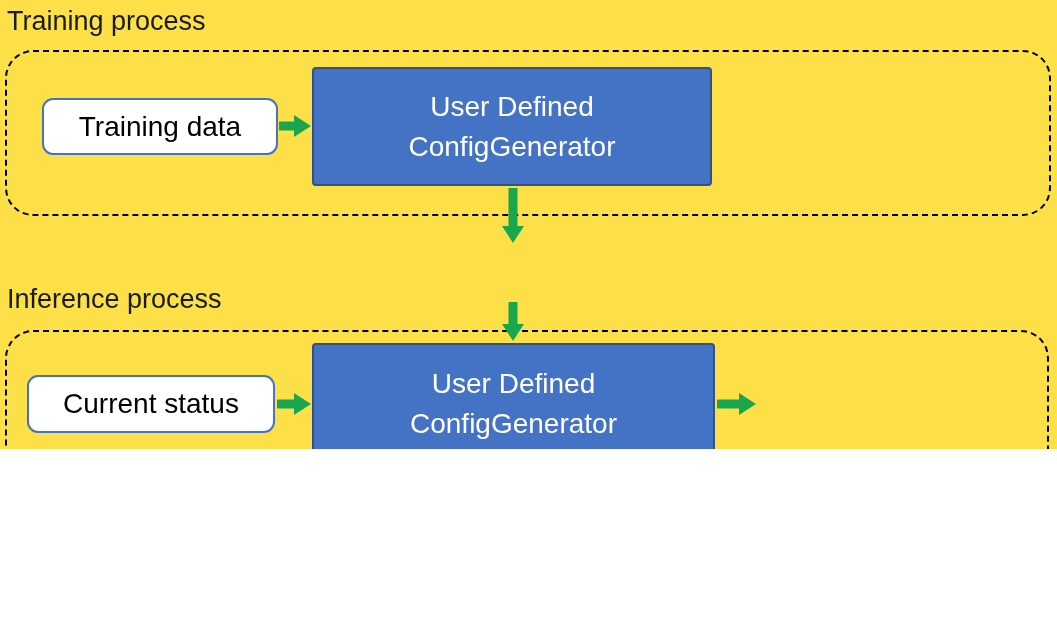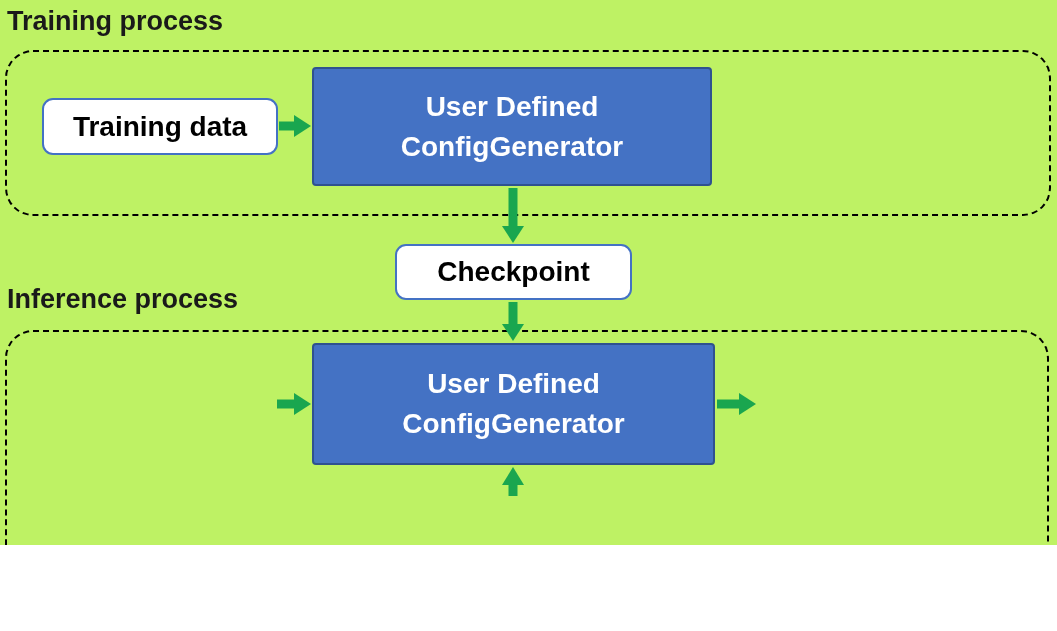--- a/index.html
+++ b/index.html
@@ -11,10 +11,9 @@
   .canvas {
     position: relative;
     width: 1057px;
-    height: 545px;
-    background: #bef264;
+    height: 449px;
+    background: #fde047;
     overflow: hidden;
-    font-weight: bold;
   }
   .section-title {
     position: absolute;

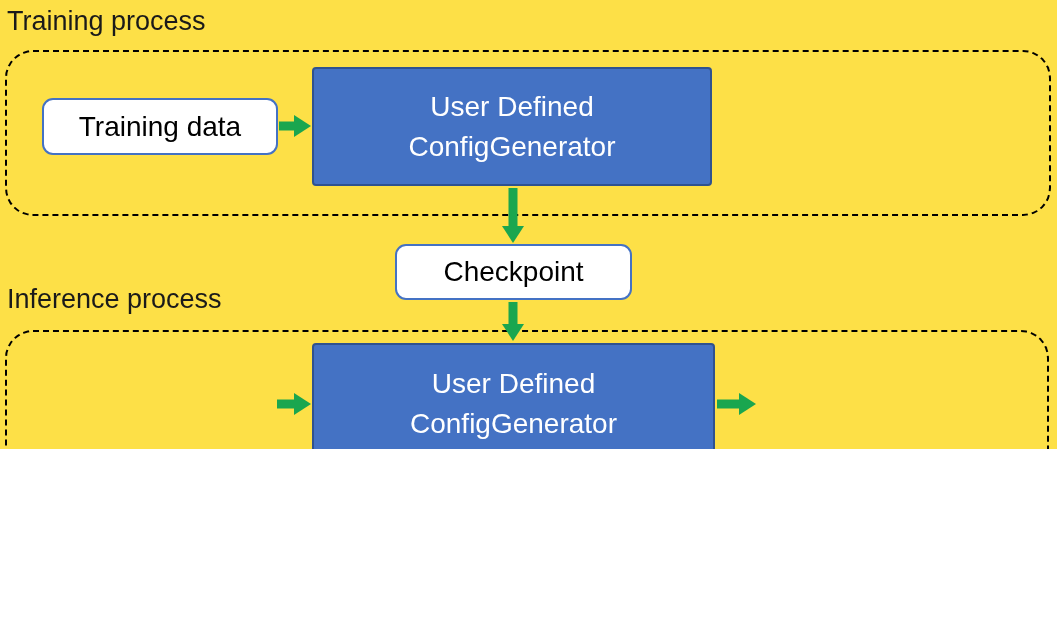--- a/index.html
+++ b/index.html
@@ -103,9 +103,6 @@
     <span>ConfigGenerator</span>
   </div>
 
-  <div class="node io-box" style="left:395px; top:244px; width:237px; height:56px;">
-    <span>Checkpoint</span>
-  </div>
 
 
   <div class="node main-box" style="left:312px; top:343px; width:403px; height:122px;">

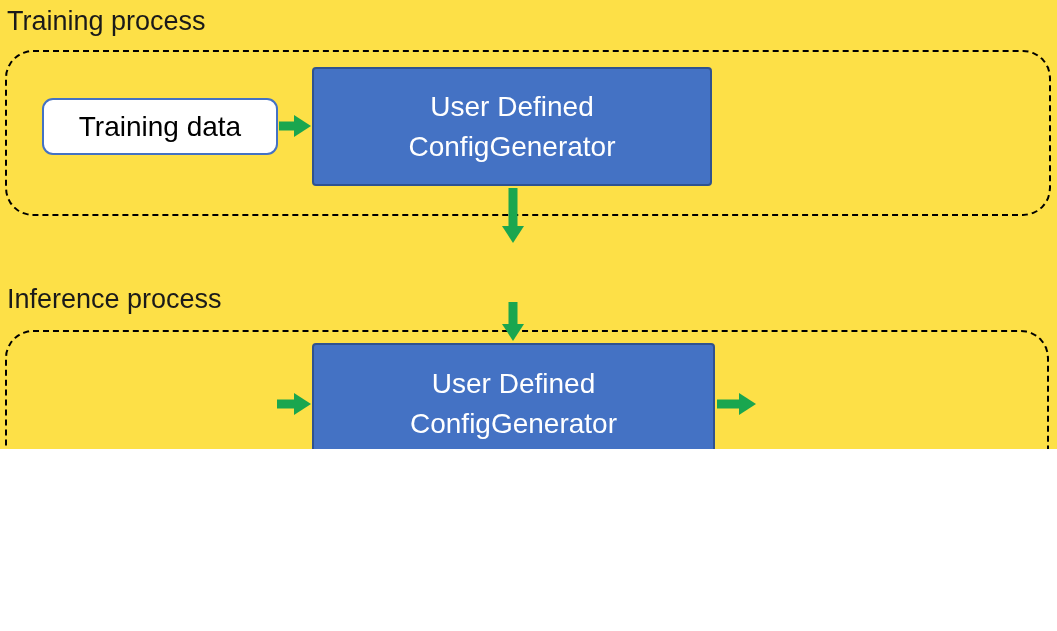--- a/index.html
+++ b/index.html
@@ -104,6 +104,9 @@
   </div>
 
 
+  <div class="node io-box" style="left:27px; top:375px; width:248px; height:58px;">
+    <span>Current status</span>
+  </div>
 
   <div class="node main-box" style="left:312px; top:343px; width:403px; height:122px;">
     <span>User Defined</span>

